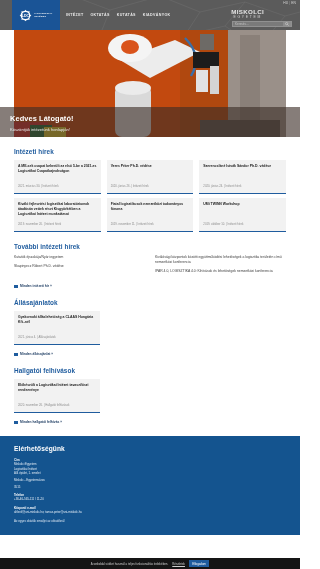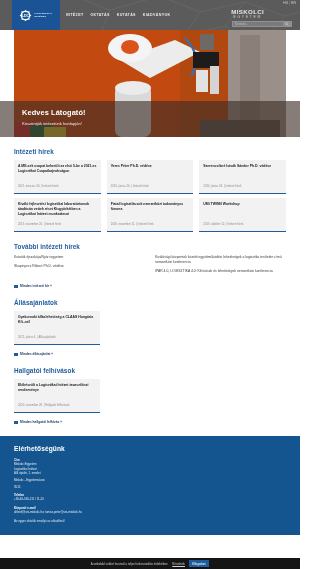--- a/index.html
+++ b/index.html
@@ -133,9 +133,9 @@
   .hero-caption {
     position: absolute;
     left: 0; right: 0; bottom: 0;
-    height: 36px;
+    height: 30px;
     background: rgba(60,45,38,0.62);
-    padding: 7px 0 0 22px;
+    padding: 7px 0 0 10px;
   }
   .hero-title {
     font-size: 7.4px;

